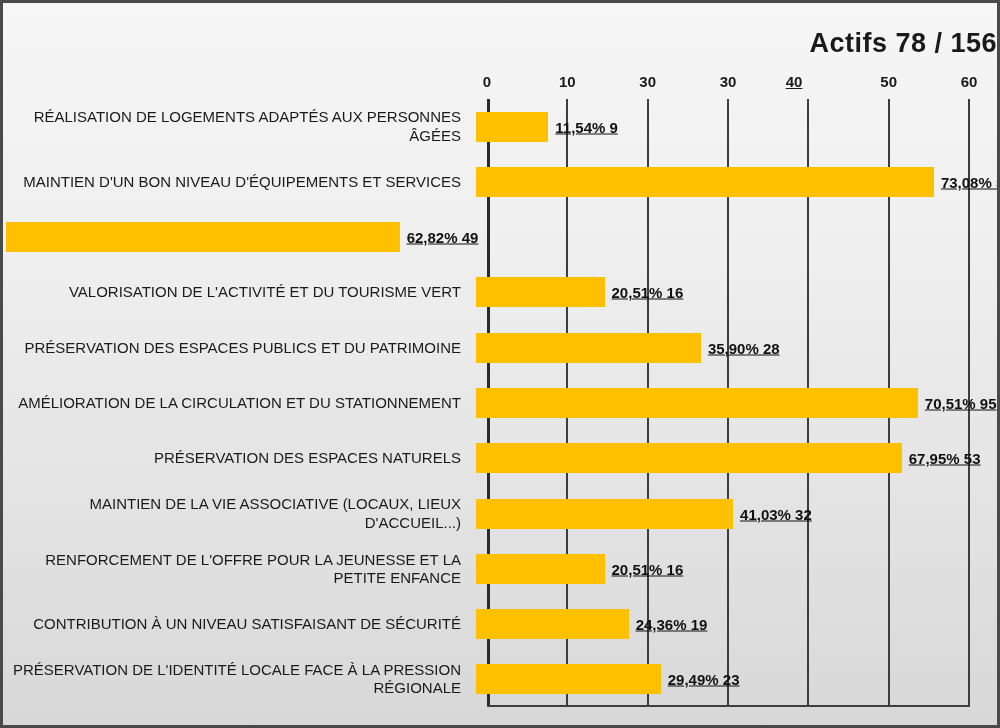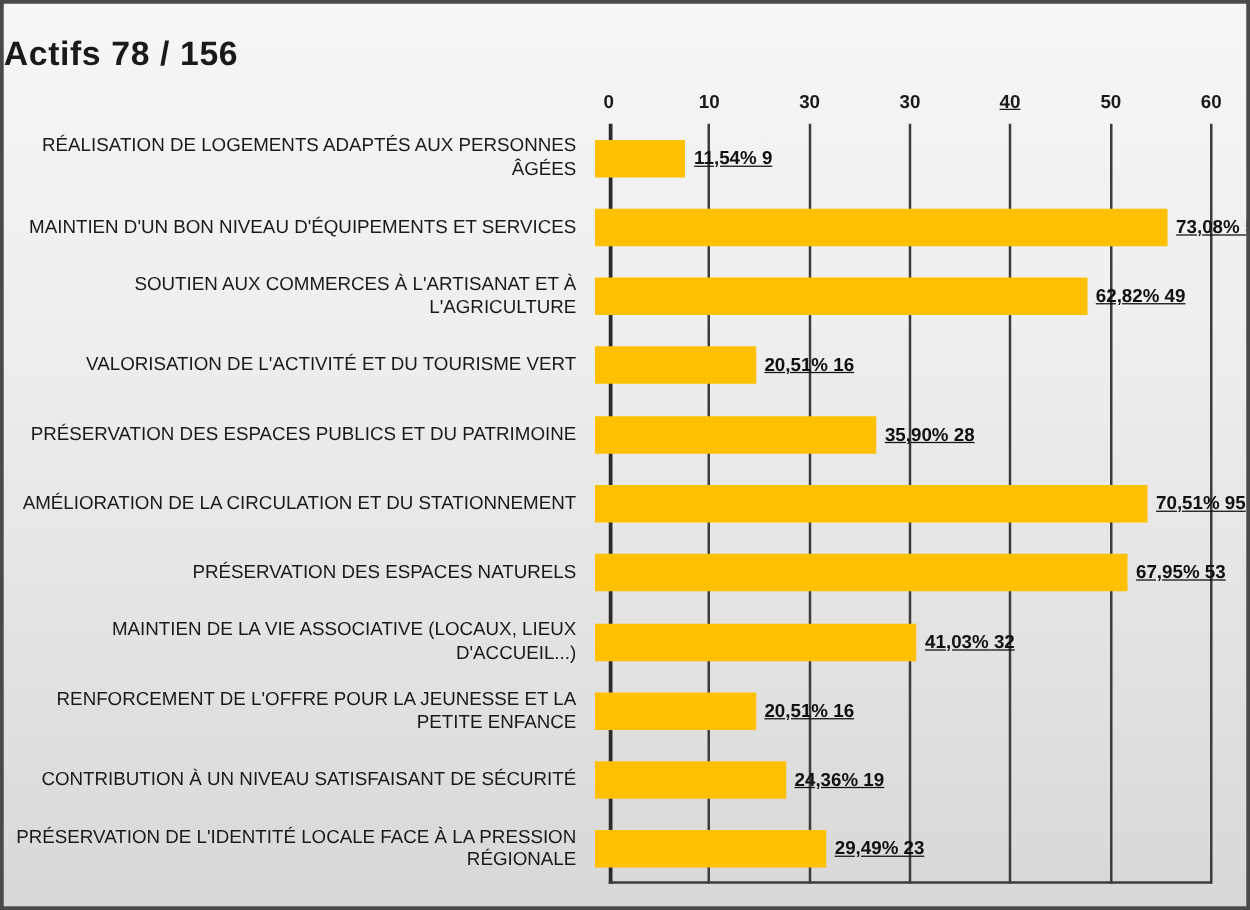--- a/index.html
+++ b/index.html
@@ -24,7 +24,7 @@
     top: 25px;
     left: 0;
     width: 100%;
-    text-align: left;
+    text-align: right;
     font-size: 27px;
     font-weight: bold;
     color: #1a1a1a;

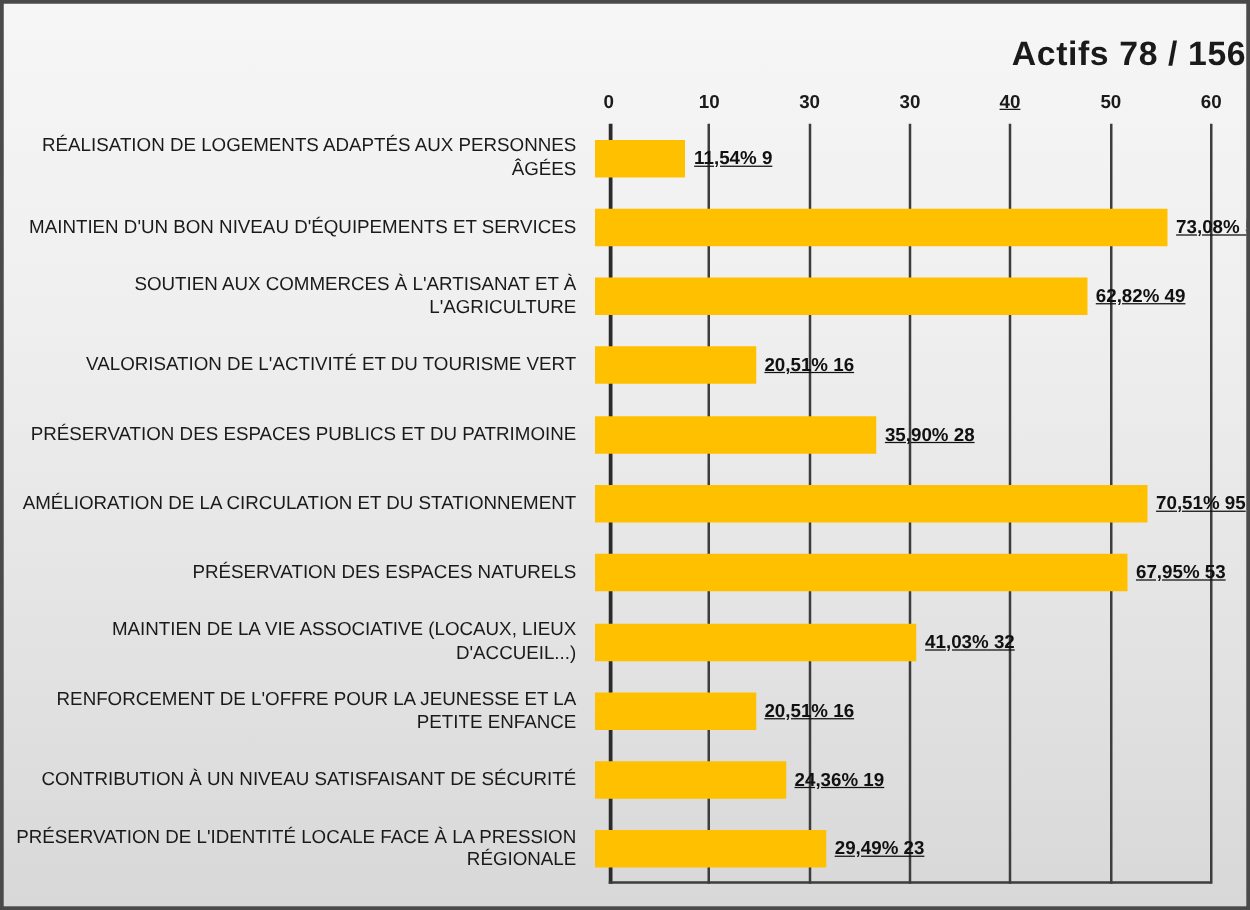--- a/index.html
+++ b/index.html
@@ -137,7 +137,7 @@
       <div class="tick-label" style="left: 80.3333px;">10</div>
       <div class="tick-label" style="left: 160.667px;">30</div>
       <div class="tick-label" style="left: 241px;">30</div>
-      <div class="tick-label" style="left: 321px; text-decoration: underline;">40</div>
+      <div class="tick-label" style="left: 307px; text-decoration: underline;">40</div>
       <div class="tick-label" style="left: 401.667px;">50</div>
       <div class="tick-label" style="left: 482px;">60</div>
     </div>

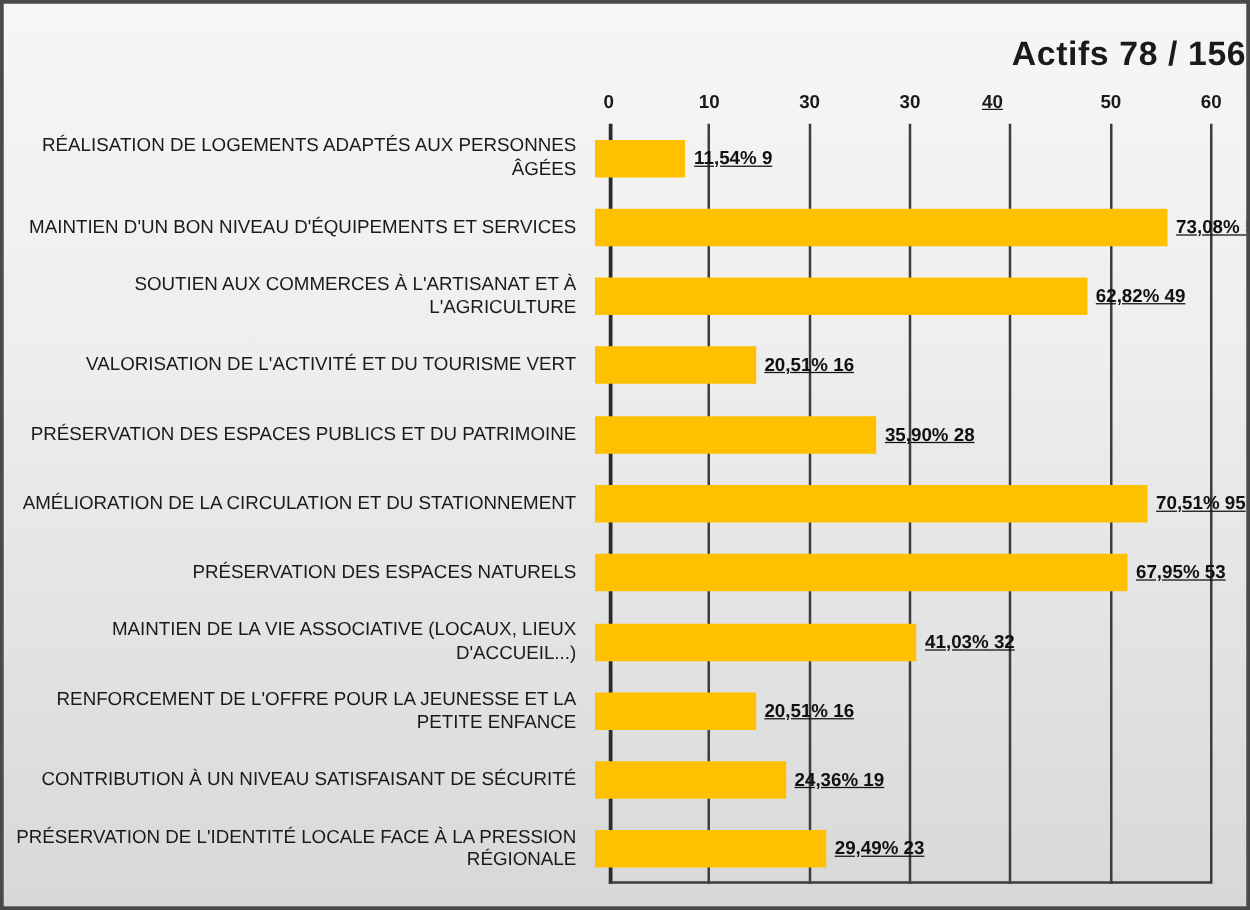--- a/index.html
+++ b/index.html
@@ -169,7 +169,6 @@
         </div>
       </div>
       <div class="row" style="top: 110.545px; height: 55.2727px;">
-        <div class="row-label">SOUTIEN AUX COMMERCES À L'ARTISANAT ET À L'AGRICULTURE</div>
         <div class="bar-area">
           <div class="bar" style="width: 393.633px;"></div>
           <div class="bar-value" style="left: 403.633px;">62,82% 49</div>

